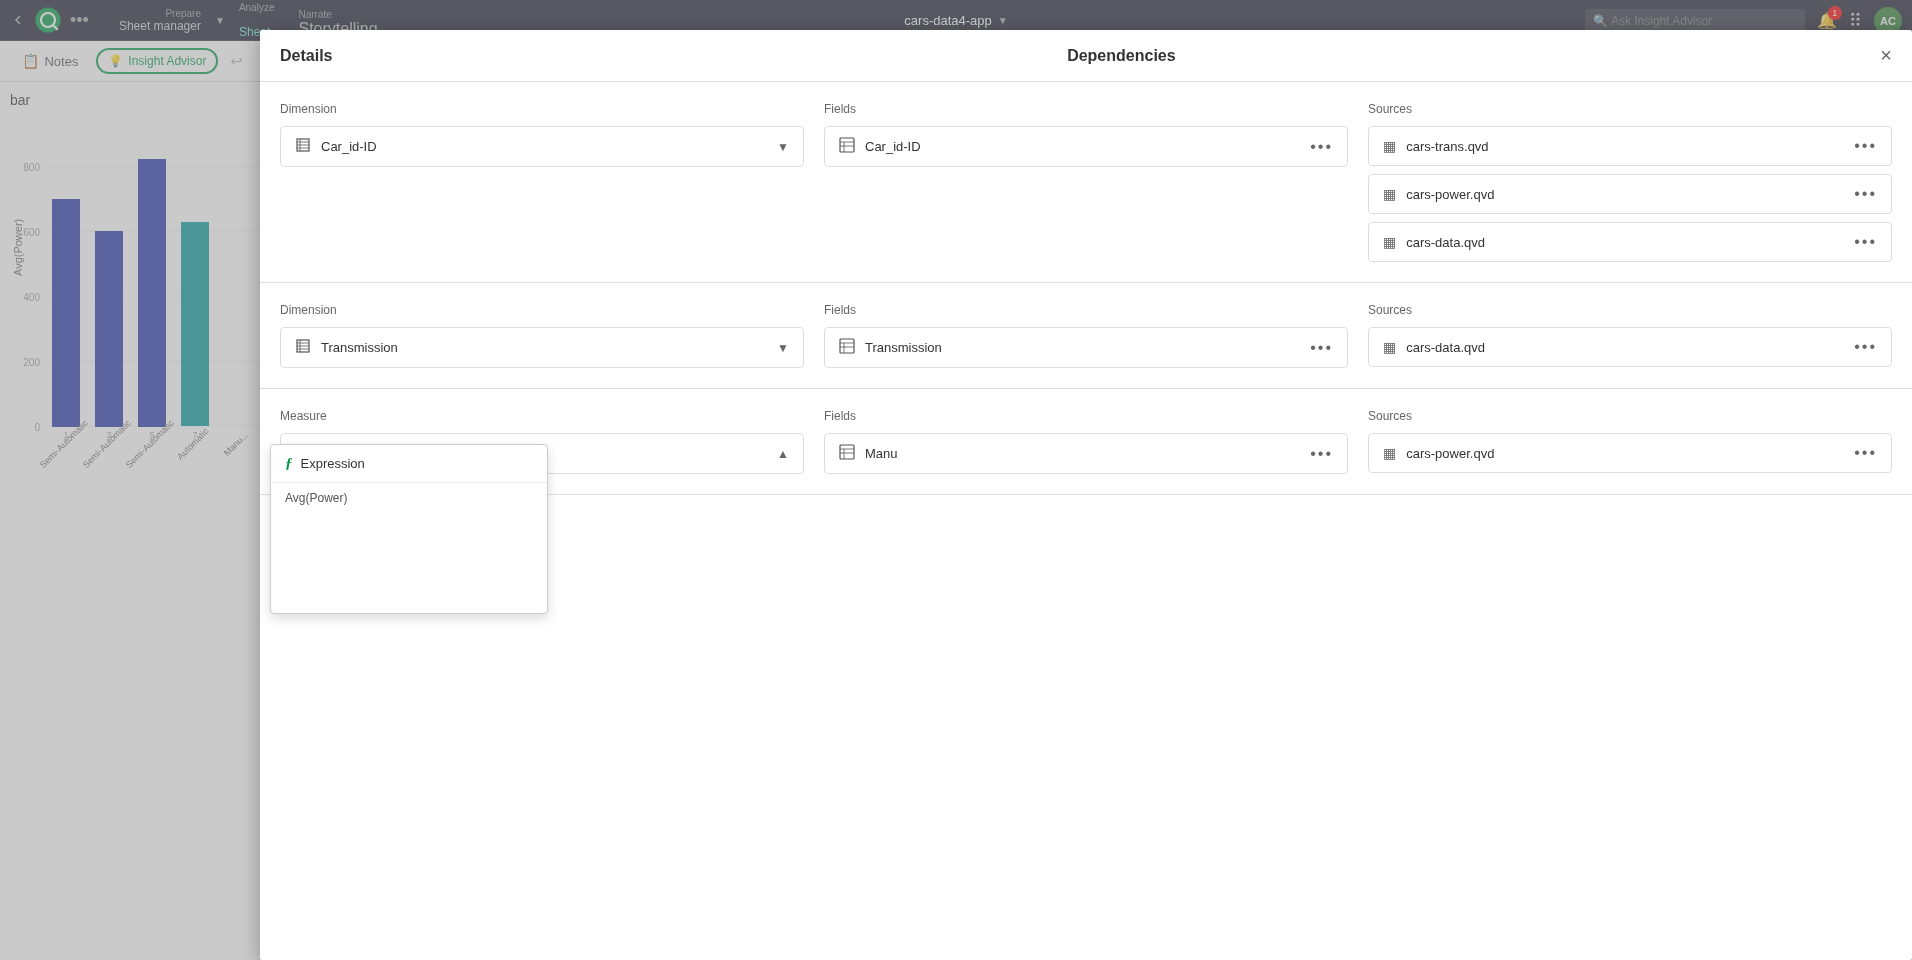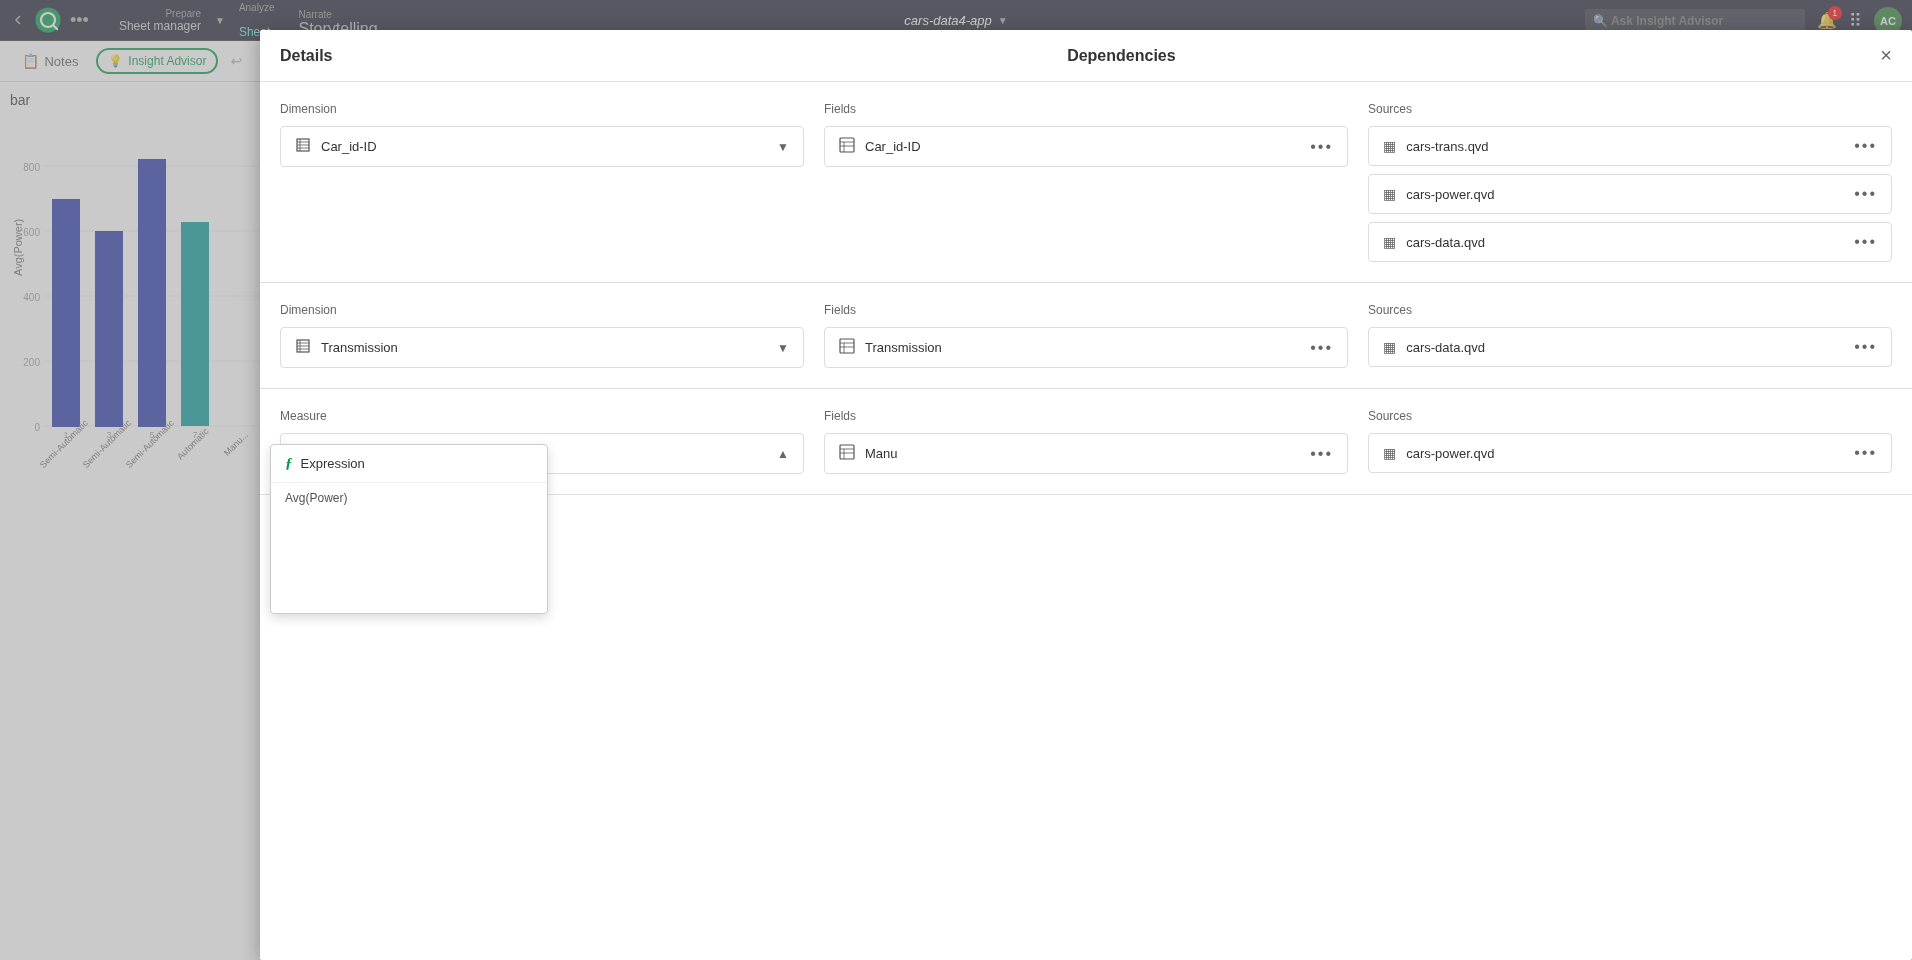--- a/index.html
+++ b/index.html
@@ -13,7 +13,7 @@
     }
     .topbar-left { display: flex; align-items: center; padding: 0 10px; gap: 8px; }
     .topbar-nav { display: flex; align-items: center; gap: 4px; margin-left: 10px; }
-    .topbar-app-name { position: absolute; left: 50%; transform: translateX(-50%); color: #fff; font-size: 14px; display: flex; align-items: center; gap: 6px; font-style: italic; }
+    .topbar-app-name { position: absolute; left: 50%; transform: translateX(-50%); color: #fff; font-size: 14px; display: flex; align-items: center; gap: 6px; }
     .topbar-right { position: absolute; right: 10px; top: 0; height: 41px; display: flex; align-items: center; gap: 12px; }
     .search-box { background: rgba(255,255,255,0.15); border: none; border-radius: 3px; padding: 4px 10px 4px 28px; color: #ccc; font-size: 12px; width: 200px; position: relative; font-weight: bold; }
     .search-wrapper { position: relative; display: flex; align-items: center; }

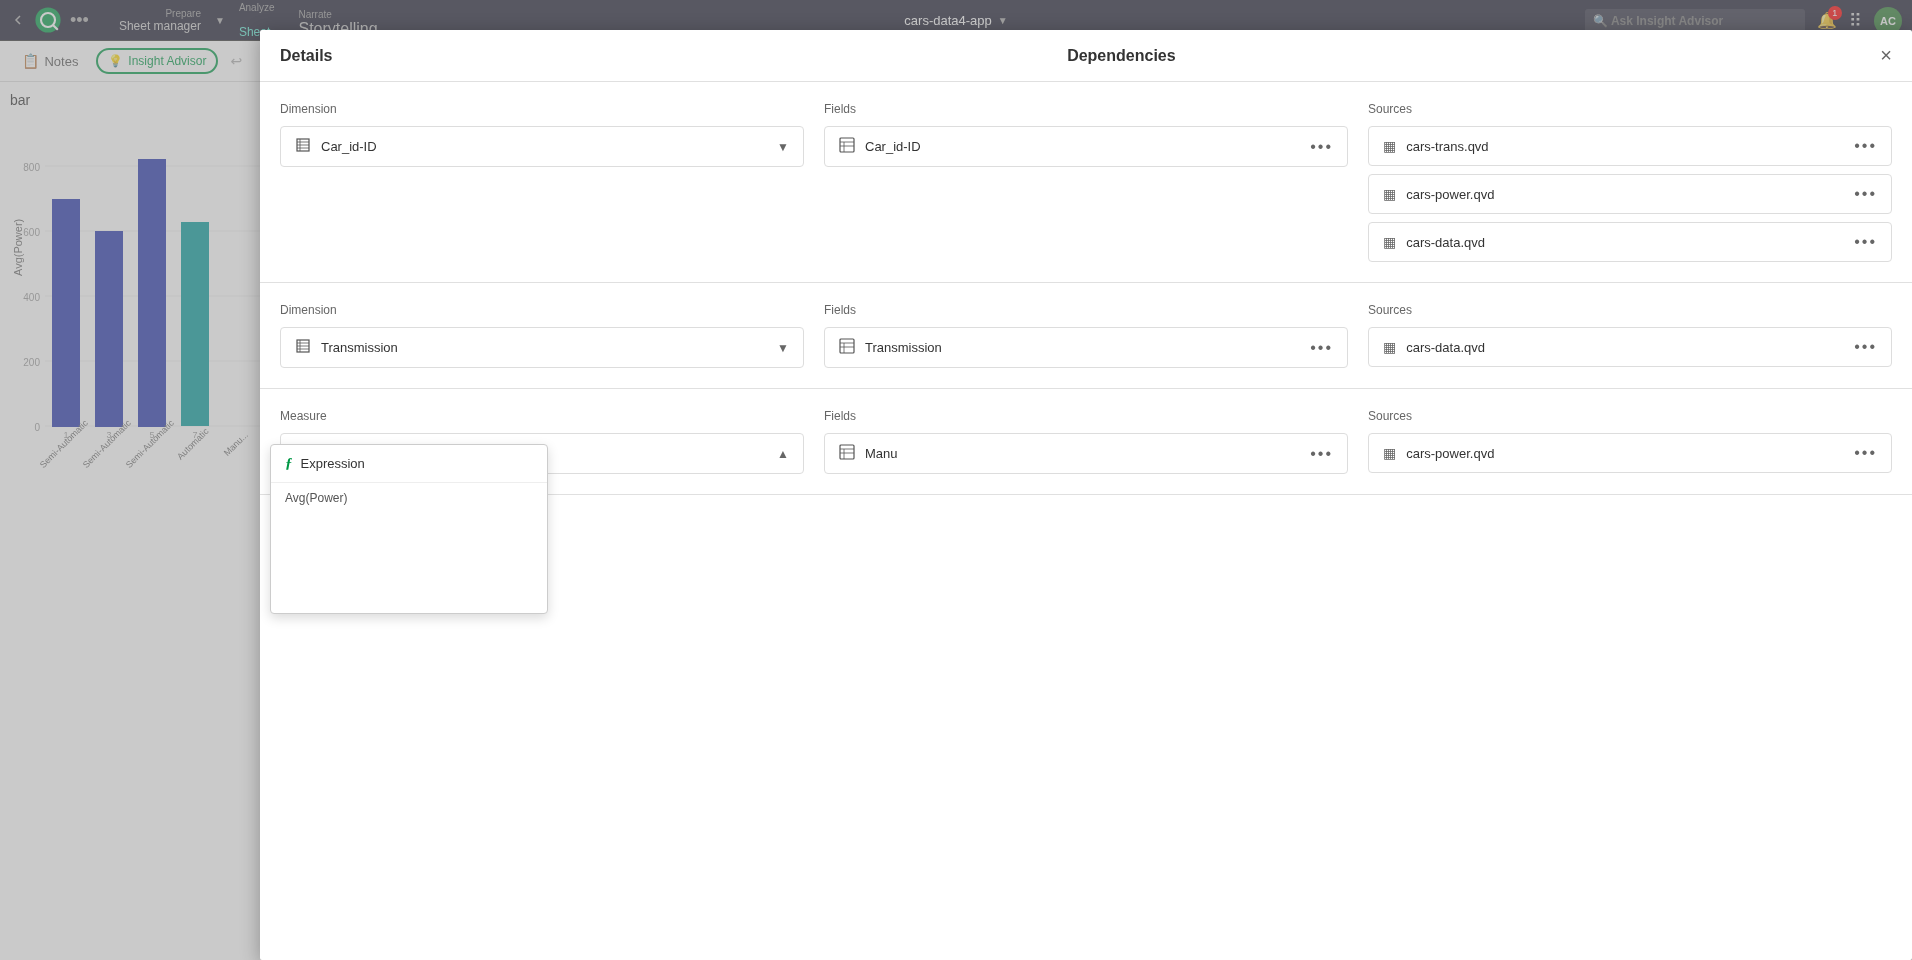--- a/index.html
+++ b/index.html
@@ -15,7 +15,7 @@
     .topbar-nav { display: flex; align-items: center; gap: 4px; margin-left: 10px; }
     .topbar-app-name { position: absolute; left: 50%; transform: translateX(-50%); color: #fff; font-size: 14px; display: flex; align-items: center; gap: 6px; }
     .topbar-right { position: absolute; right: 10px; top: 0; height: 41px; display: flex; align-items: center; gap: 12px; }
-    .search-box { background: rgba(255,255,255,0.15); border: none; border-radius: 3px; padding: 4px 10px 4px 28px; color: #ccc; font-size: 12px; width: 200px; position: relative; font-weight: bold; }
+    .search-box { background: rgba(255,255,255,0.15); border: none; border-radius: 3px; padding: 4px 10px 4px 28px; color: #ccc; font-size: 12px; width: 200px; position: relative; }
     .search-wrapper { position: relative; display: flex; align-items: center; }
     .search-icon-top { position: absolute; left: 8px; color: #aaa; font-size: 12px; }
     .avatar { width: 28px; height: 28px; border-radius: 50%; background: #2e7d32; display: flex; align-items: center; justify-content: center; color: #fff; font-size: 11px; font-weight: bold; }

